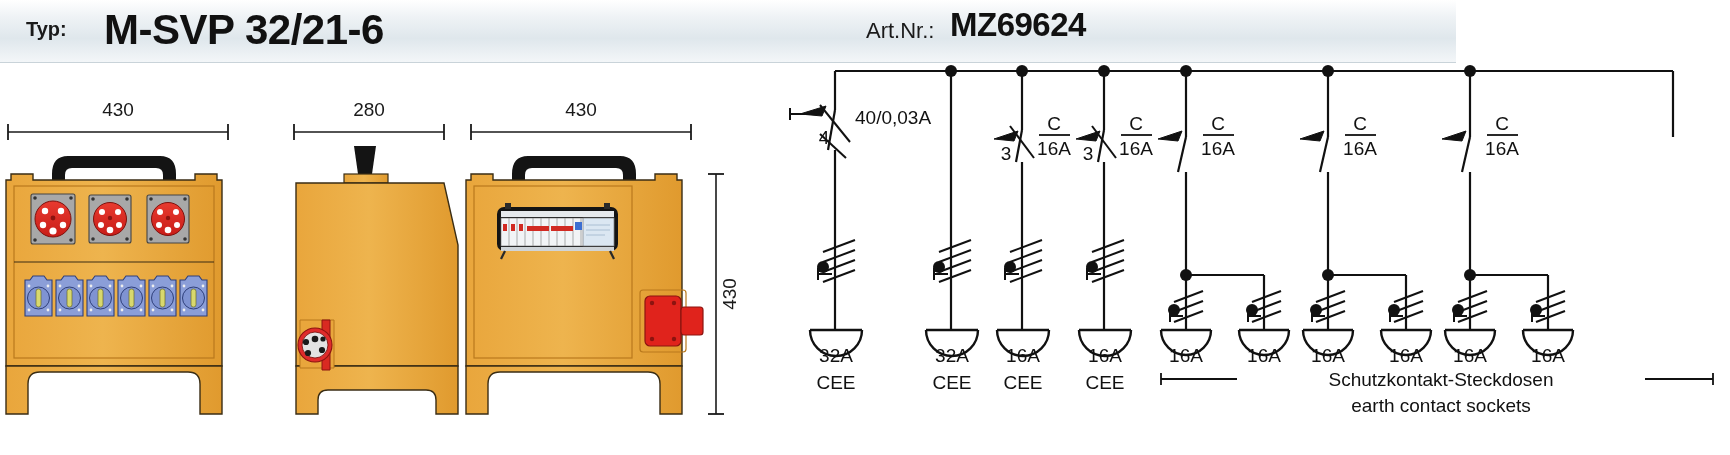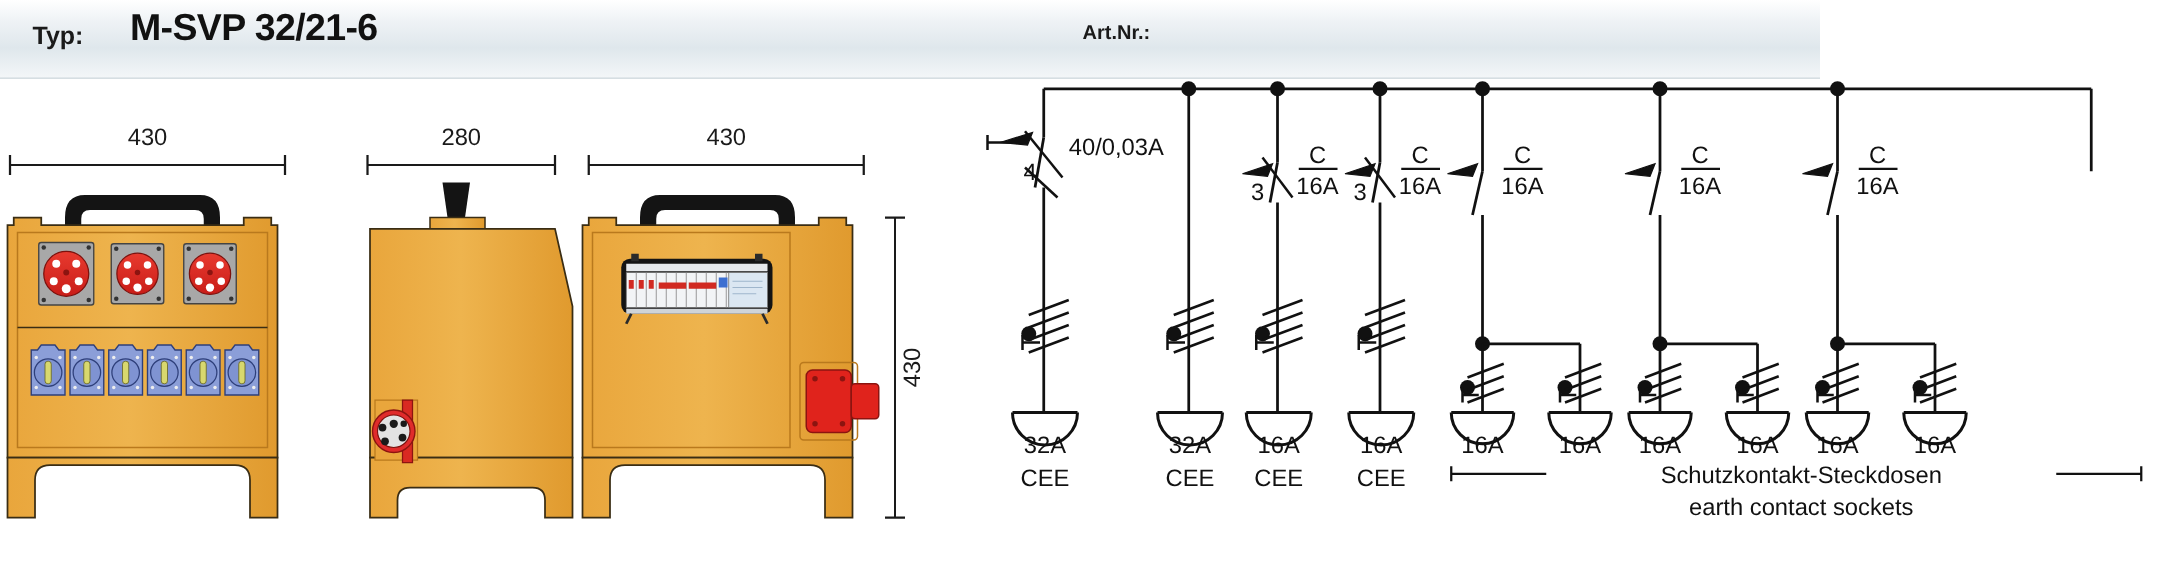--- a/index.html
+++ b/index.html
@@ -16,7 +16,7 @@
     border-bottom:1px solid #c9d3d9;
   }
   .hdr-typ-label{position:absolute;left:26px;top:18px;font-size:20px;font-weight:bold;color:#1a1a1a;letter-spacing:0px;}
-  .hdr-typ-value{position:absolute;left:104px;top:6px;font-size:30px;font-weight:bold;color:#111;letter-spacing:-0.5px;}
+  .hdr-typ-value{position:absolute;left:104px;top:6px;font-size:42px;font-weight:bold;color:#111;letter-spacing:-0.5px;}
   .hdr-art-label{position:absolute;left:866px;top:18px;font-size:16px;font-weight:bold;color:#1a1a1a;}
   .hdr-art-value{position:absolute;left:950px;top:6px;font-size:33px;font-weight:bold;color:#111;letter-spacing:-0.5px;}
 

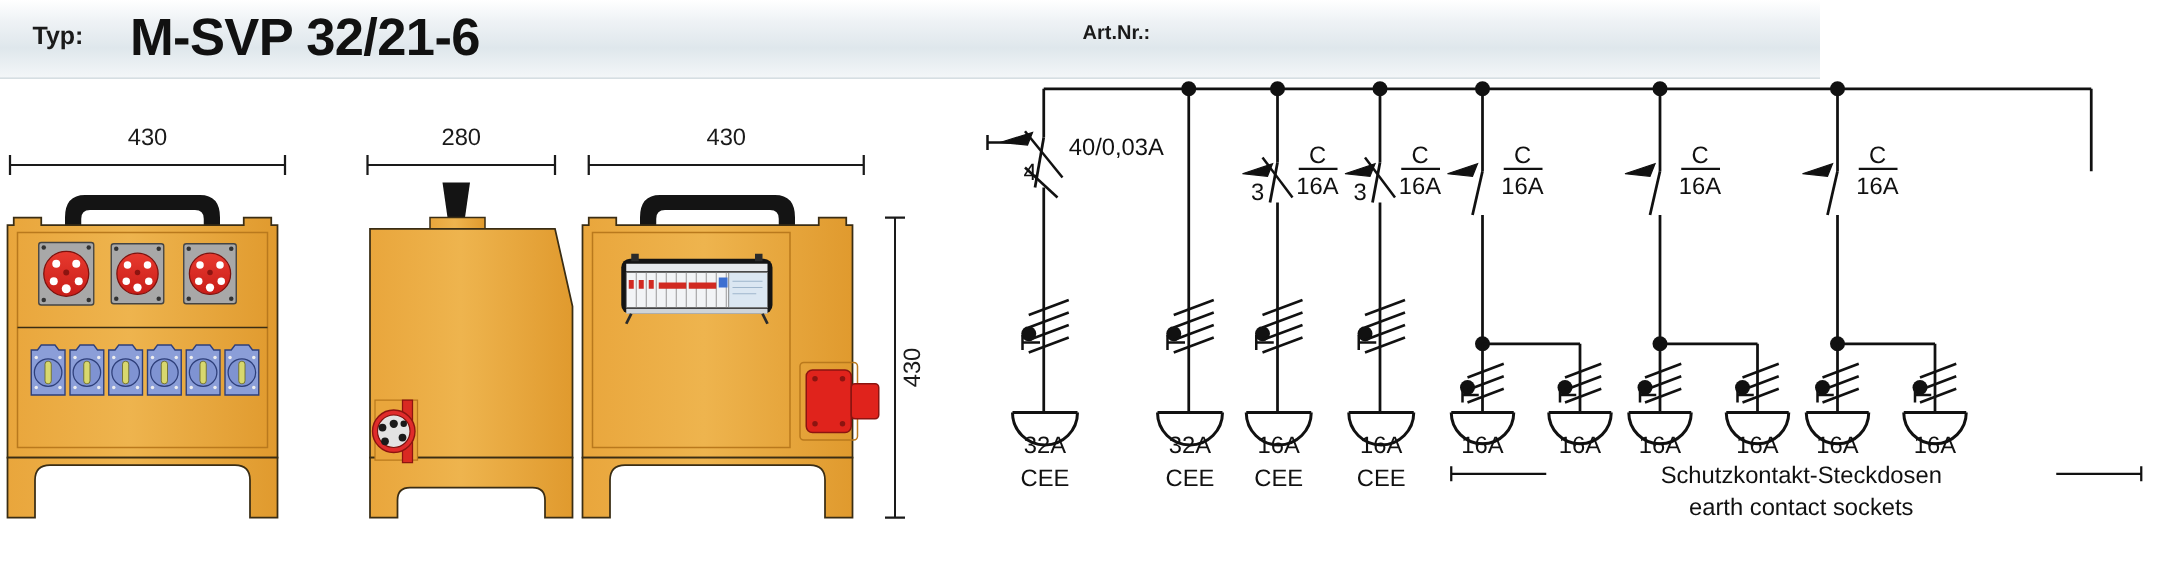--- a/index.html
+++ b/index.html
@@ -17,7 +17,7 @@
   }
   .hdr-typ-label{position:absolute;left:26px;top:18px;font-size:20px;font-weight:bold;color:#1a1a1a;letter-spacing:0px;}
   .hdr-typ-value{position:absolute;left:104px;top:6px;font-size:42px;font-weight:bold;color:#111;letter-spacing:-0.5px;}
-  .hdr-art-label{position:absolute;left:866px;top:18px;font-size:16px;font-weight:bold;color:#1a1a1a;}
+  .hdr-art-label{position:absolute;left:866px;top:18px;font-size:22px;font-weight:normal;color:#1a1a1a;}
   .hdr-art-value{position:absolute;left:950px;top:6px;font-size:33px;font-weight:bold;color:#111;letter-spacing:-0.5px;}
 
   .stage{position:absolute;left:0;top:62px;width:1542px;height:393px;}

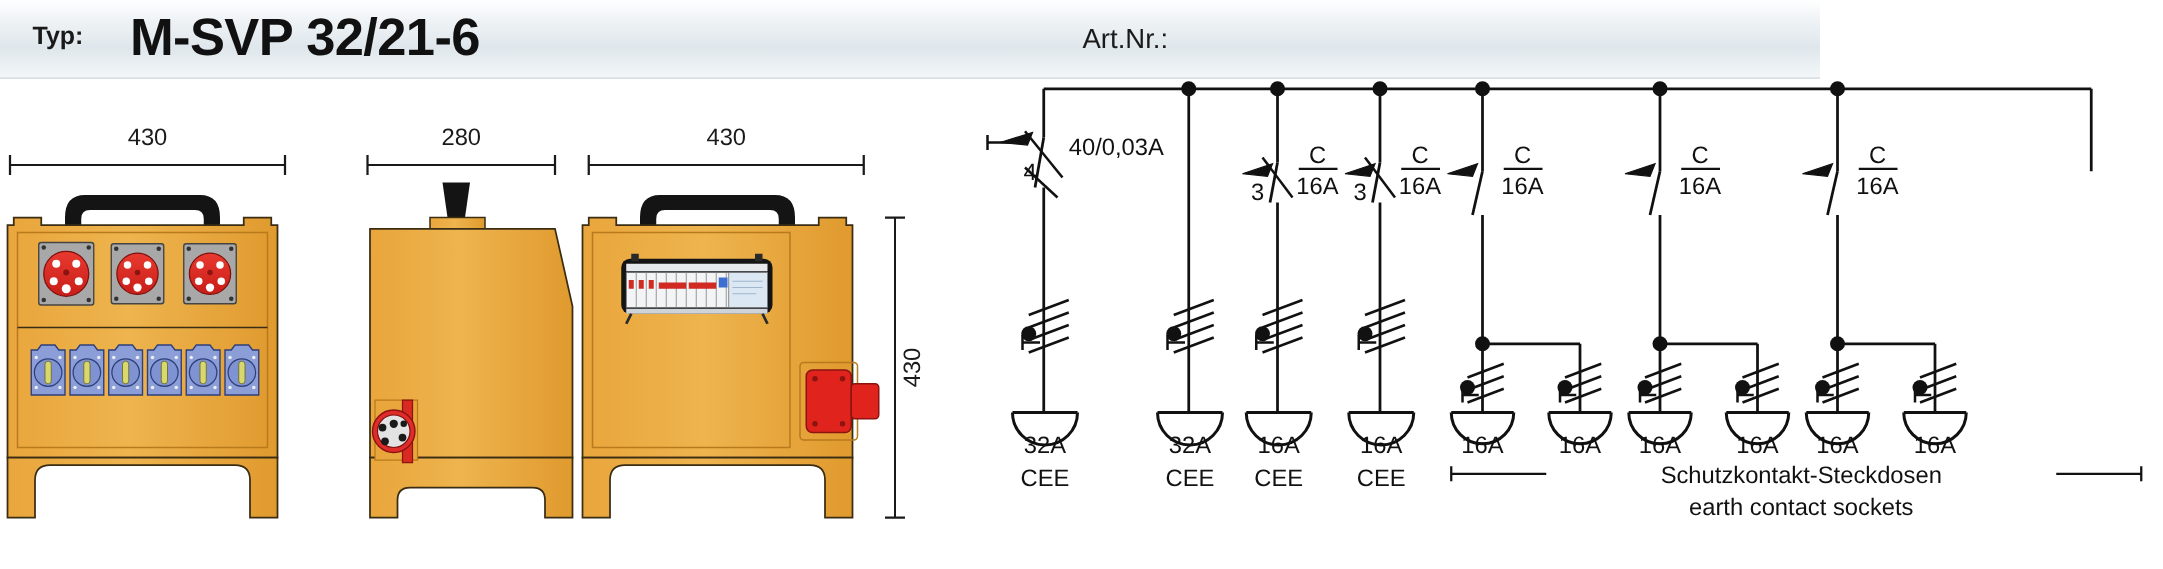--- a/index.html
+++ b/index.html
@@ -32,6 +32,7 @@
   <div class="hdr-typ-label">Typ:</div>
   <div class="hdr-typ-value">M-SVP 32/21-6</div>
   <div class="hdr-art-label">Art.Nr.:</div>
+  <div class="hdr-art-value">MZ69624</div>
 </div>
 
 <div class="stage">

